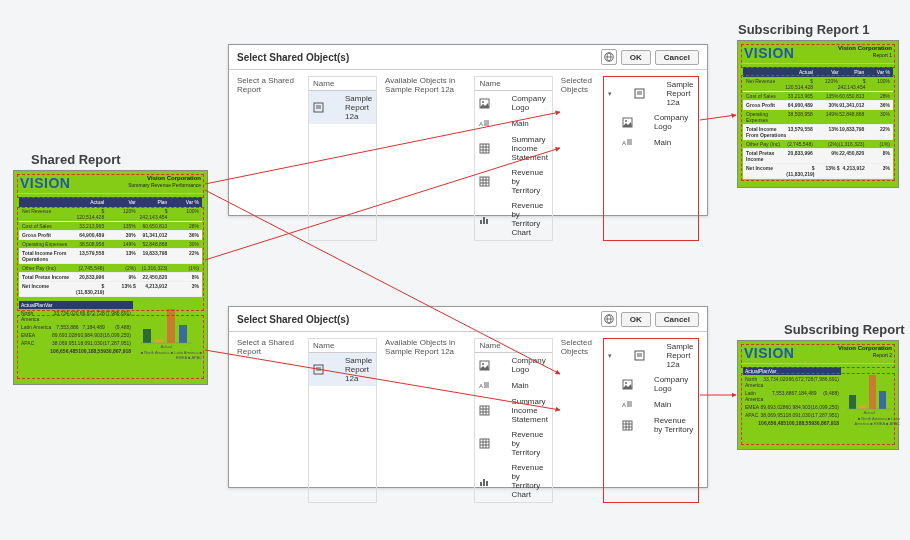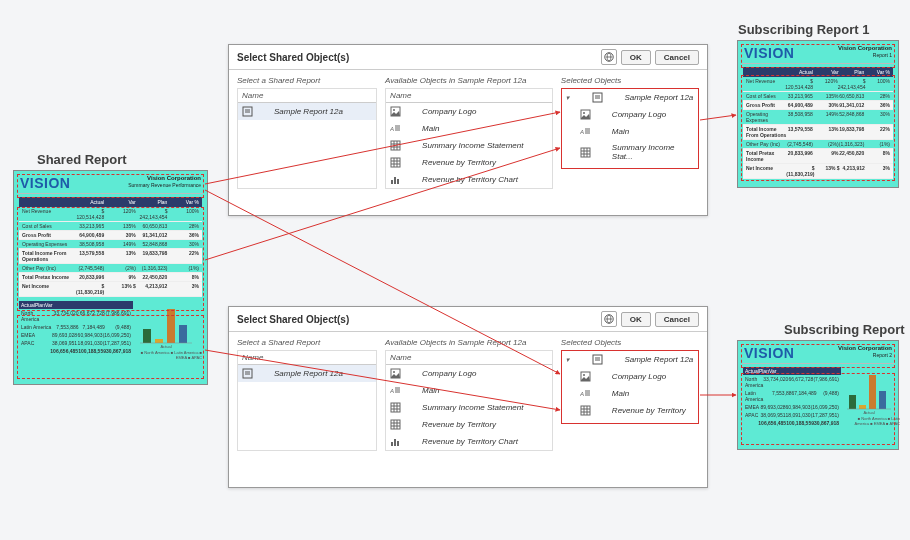--- a/index.html
+++ b/index.html
@@ -23,7 +23,7 @@
   
   .thumb {
     position: absolute;
-    background: #5eead4;
+    background: #84cc16;
     border: 1px solid #888;
   }
   .thumb .logo {

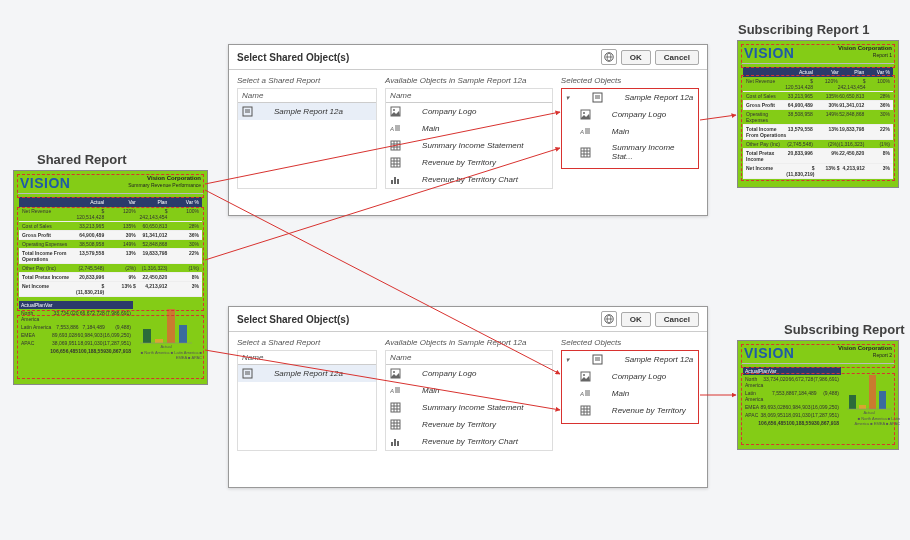--- a/index.html
+++ b/index.html
@@ -109,7 +109,7 @@
     margin-left:4px;
   }
   .dialog .body { display:flex; padding: 6px 8px 8px 8px; gap: 8px; }
-  .col { display:flex; flex-direction:column;font-style:italic; }
+  .col { display:flex; flex-direction:row; }
   .col .colhdr { font-size: 8px; color:#555; margin-bottom:3px; }
   .col .namehdr { font-size:8px; color:#555; border-bottom:1px solid #ccc; padding:2px 4px; }
   .col .item {

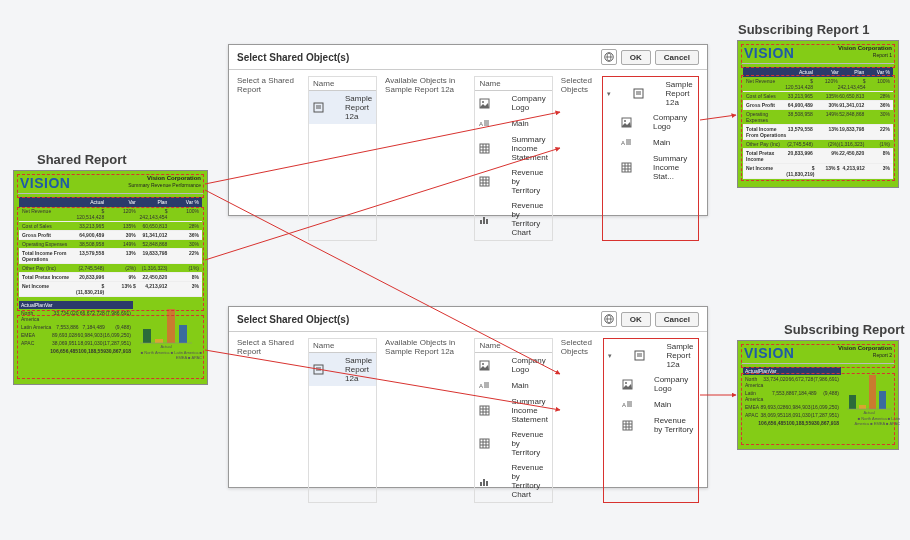--- a/index.html
+++ b/index.html
@@ -131,7 +131,7 @@
 </head>
 <body>
 
-<div class="label" style="left:37px; top:152px;">Shared Report</div>
+<div class="label" style="left:31px; top:152px;">Shared Report</div>
 <div class="label" style="left:738px; top:22px;">Subscribing Report 1</div>
 <div class="label" style="left:738px; top:322px;margin-left:46px;">Subscribing Report 2</div>
 

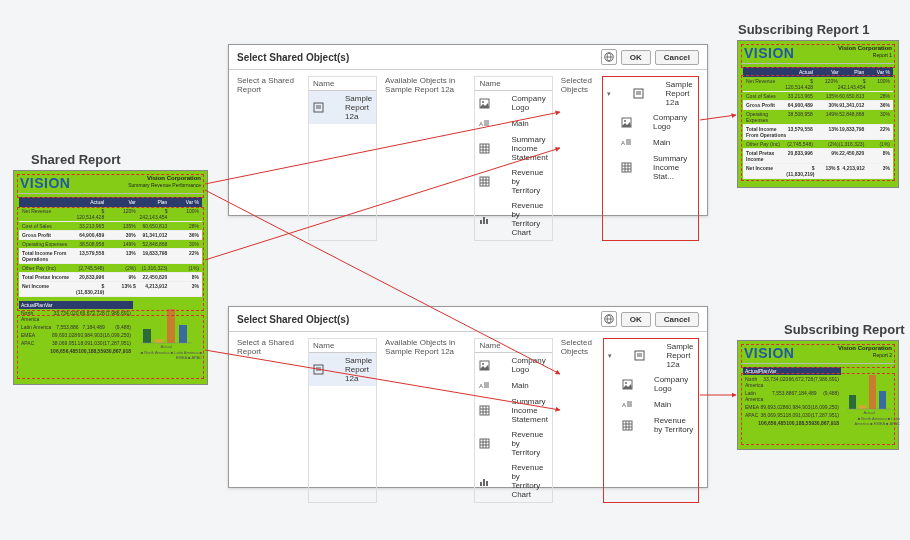--- a/index.html
+++ b/index.html
@@ -542,18 +542,6 @@
               </span>
               <span>Main</span>
             </div>
-            <div class="item">
-              <span class="ic">
-                <svg width="11" height="11">
-                  <rect x="1" y="1" width="9" height="9" fill="none" stroke="#666"></rect>
-                  <line x1="1" y1="4" x2="10" y2="4" stroke="#666"></line>
-                  <line x1="1" y1="7" x2="10" y2="7" stroke="#666"></line>
-                  <line x1="4" y1="1" x2="4" y2="10" stroke="#666"></line>
-                  <line x1="7" y1="1" x2="7" y2="10" stroke="#666"></line>
-                </svg>
-              </span>
-              <span>Summary Income Stat...</span>
-            </div>
           </div>
       </div>
     </div>

